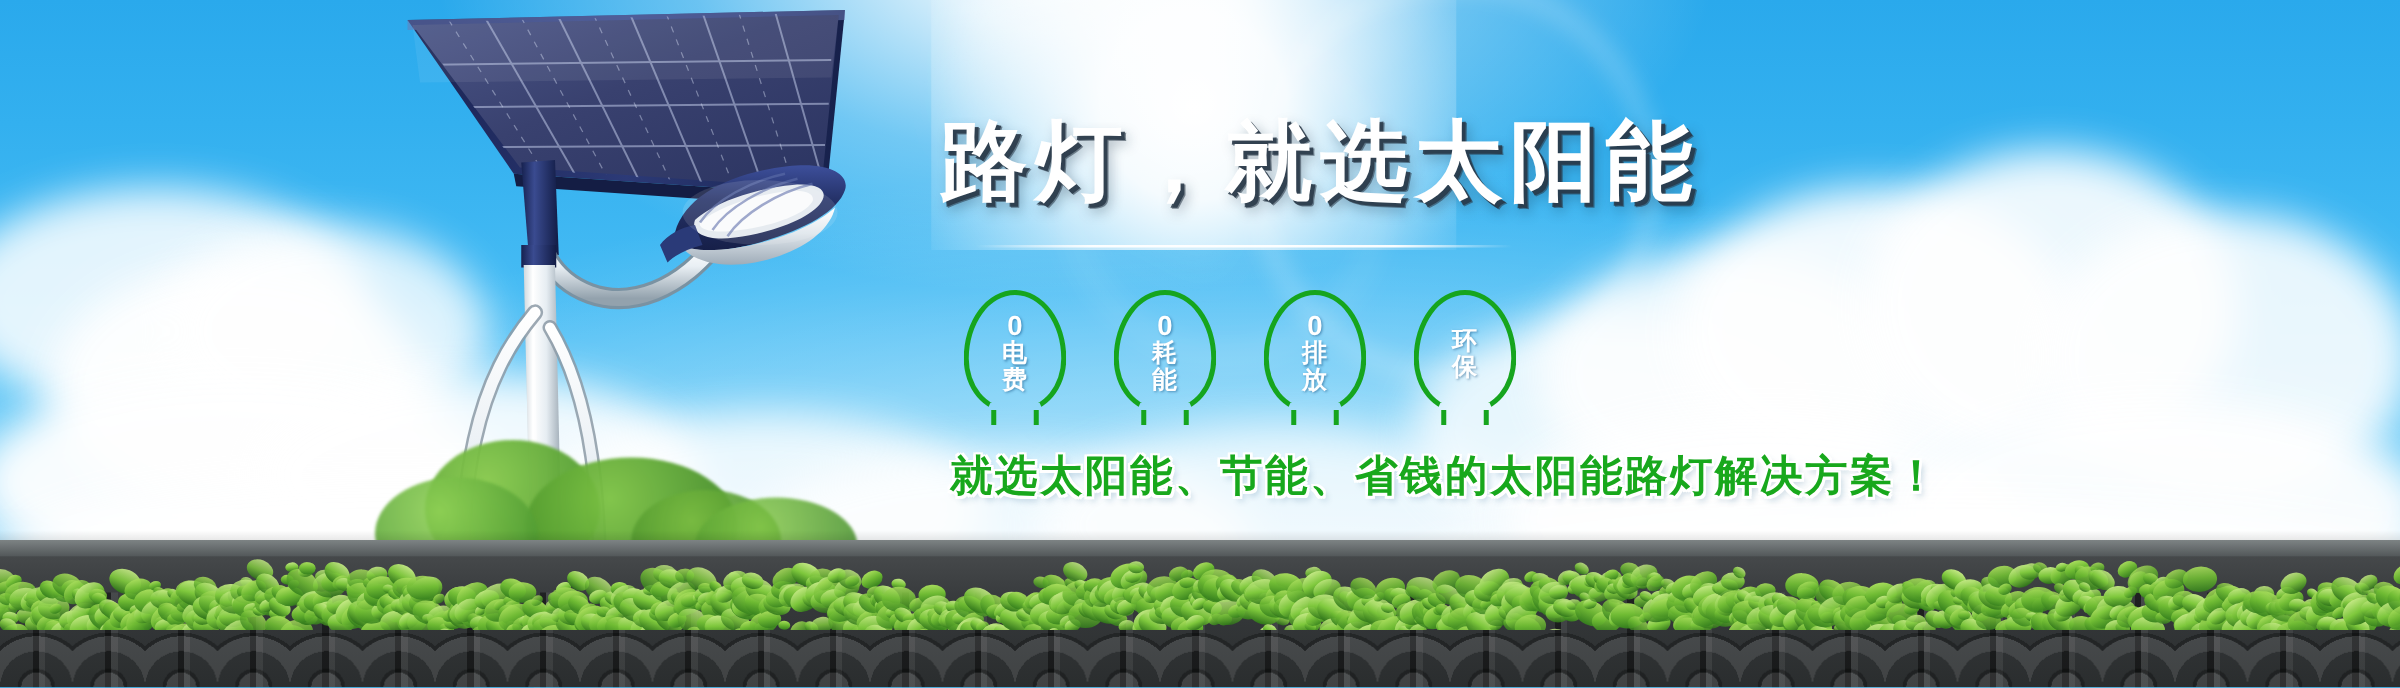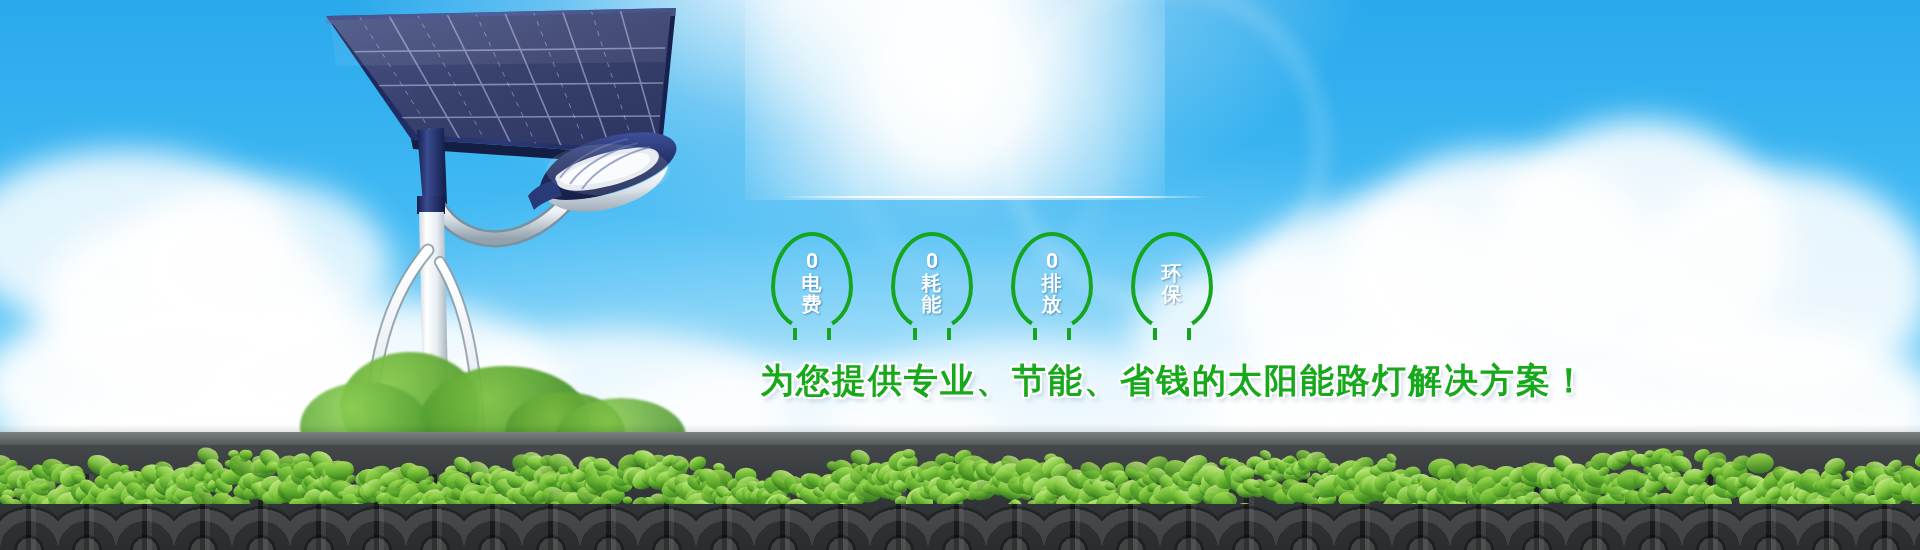--- a/index.html
+++ b/index.html
@@ -1541,6 +1541,7 @@
 
   <div class="copy">
 
+    <div class="headline">路灯，就选太阳能</div>
 
     <div class="divider"></div>
 

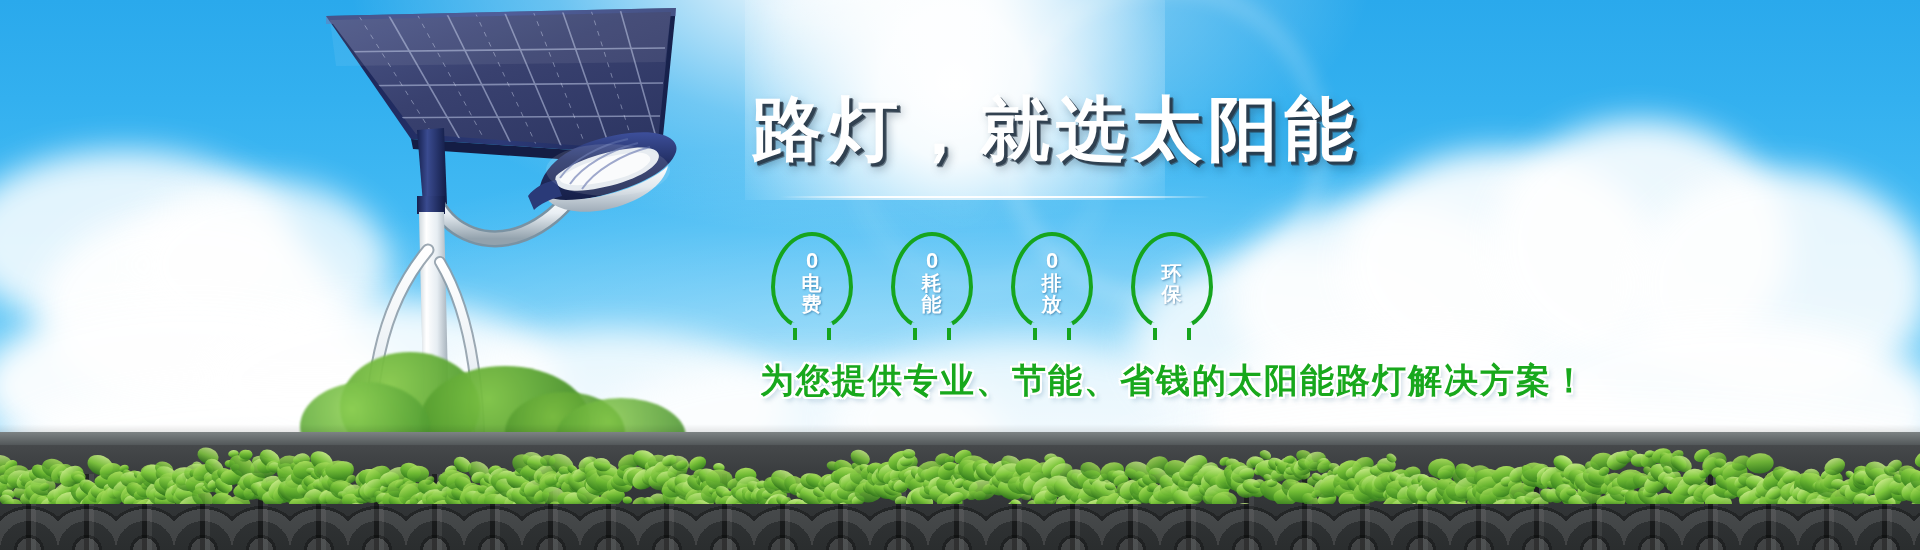--- a/index.html
+++ b/index.html
@@ -1596,7 +1596,7 @@
 
     </div>
 
-    <div class="tagline">为您提供专业、节能、省钱的太阳能路灯解决方案！</div>
+    <div class="tagline">就选太阳能、节能、省钱的太阳能路灯解决方案！</div>
   </div>
 
 </div>

